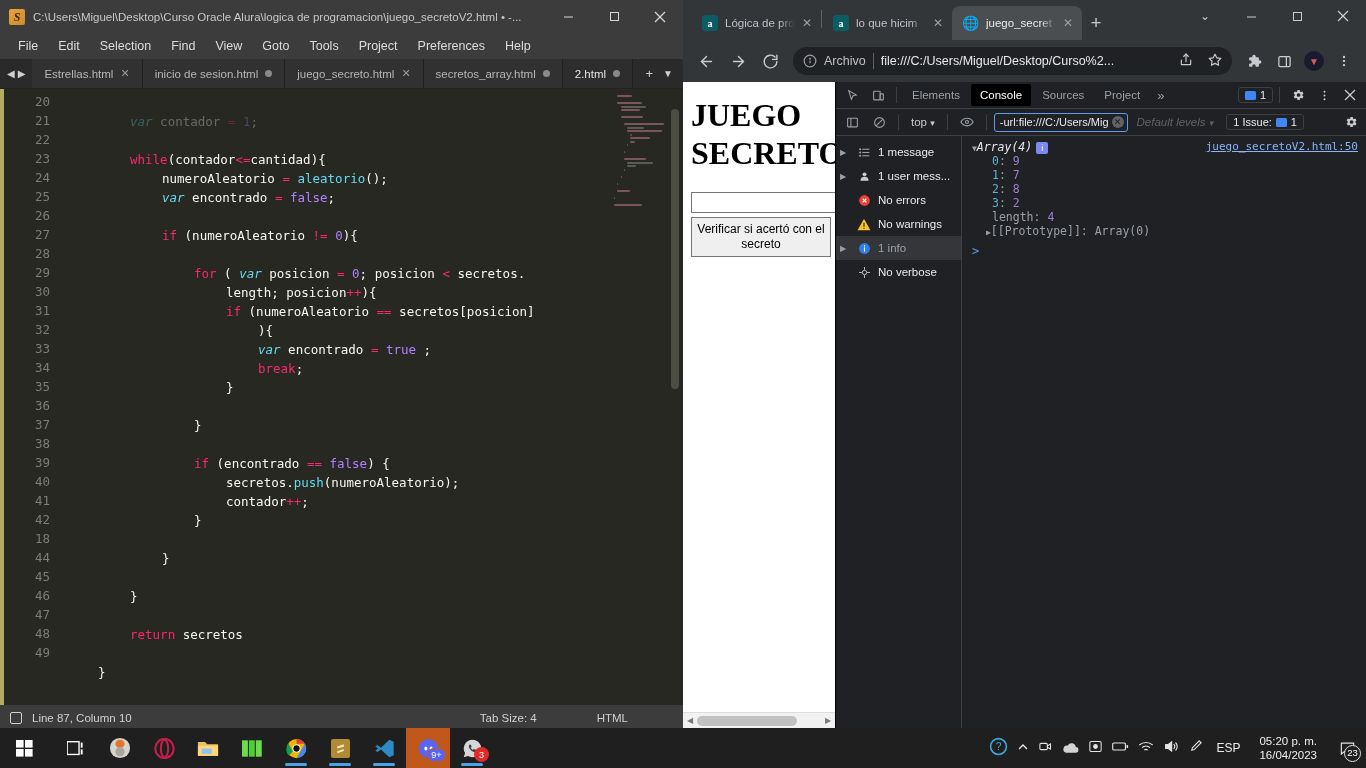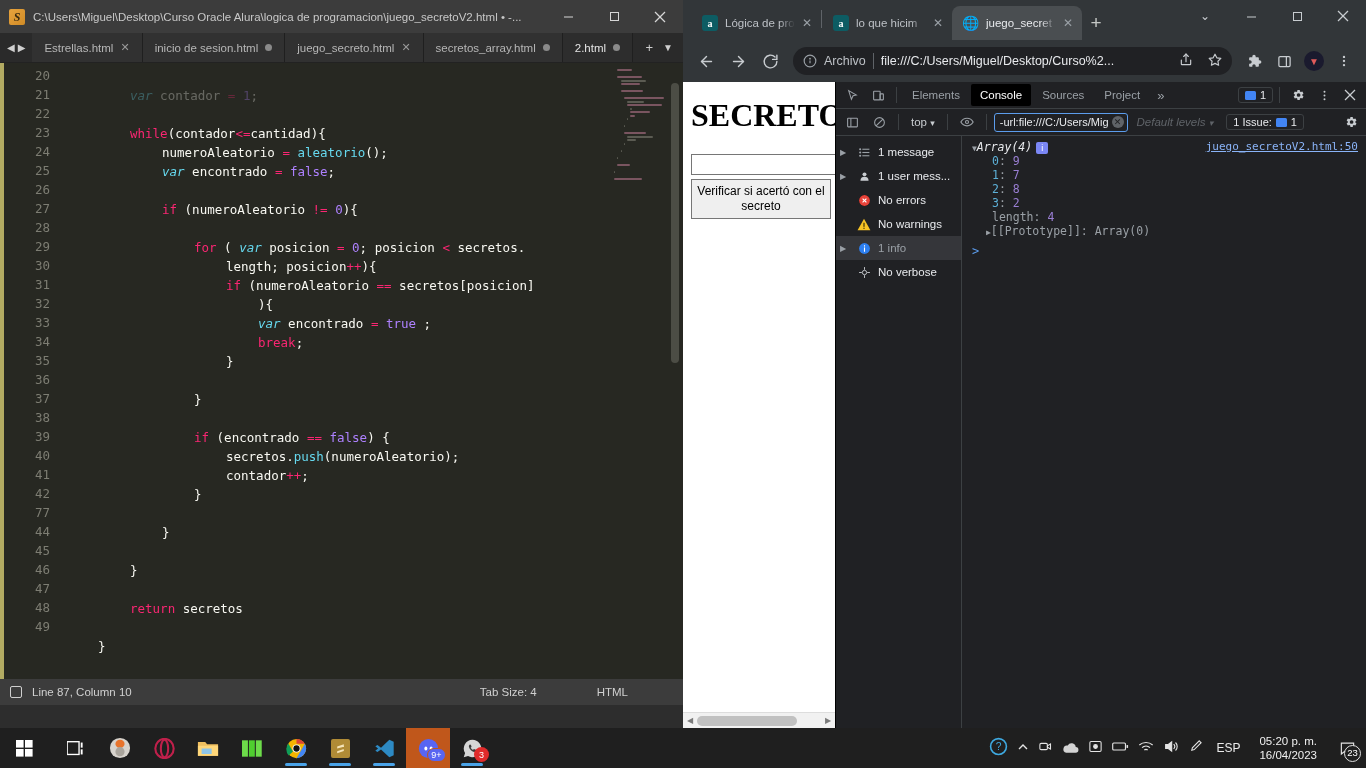--- a/index.html
+++ b/index.html
@@ -395,6 +395,18 @@
       </div>
     </div>
 
+    <div class="st-menu" id="st-menu">
+        <div class="st-menu-item">File</div>
+        <div class="st-menu-item">Edit</div>
+        <div class="st-menu-item">Selection</div>
+        <div class="st-menu-item">Find</div>
+        <div class="st-menu-item">View</div>
+        <div class="st-menu-item">Goto</div>
+        <div class="st-menu-item">Tools</div>
+        <div class="st-menu-item">Project</div>
+        <div class="st-menu-item">Preferences</div>
+        <div class="st-menu-item">Help</div>
+      </div>
 
     <div class="st-tabs">
       <div class="st-tabarrows">

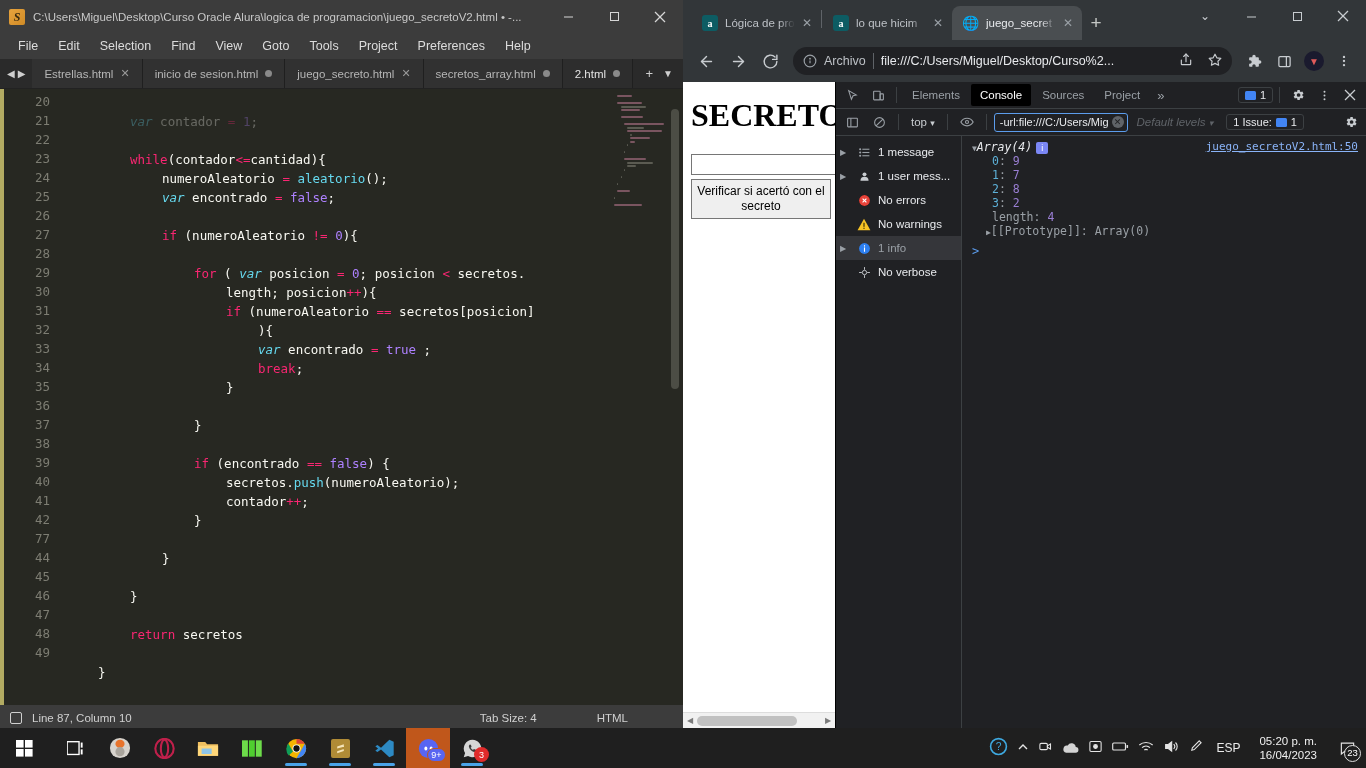--- a/index.html
+++ b/index.html
@@ -642,6 +642,7 @@
 
       <div class="cr-page">
         <div class="page-title">
+          <div>JUEGO</div>
           <div>SECRETO</div>
         </div>
         <input class="page-input" value="" style="">

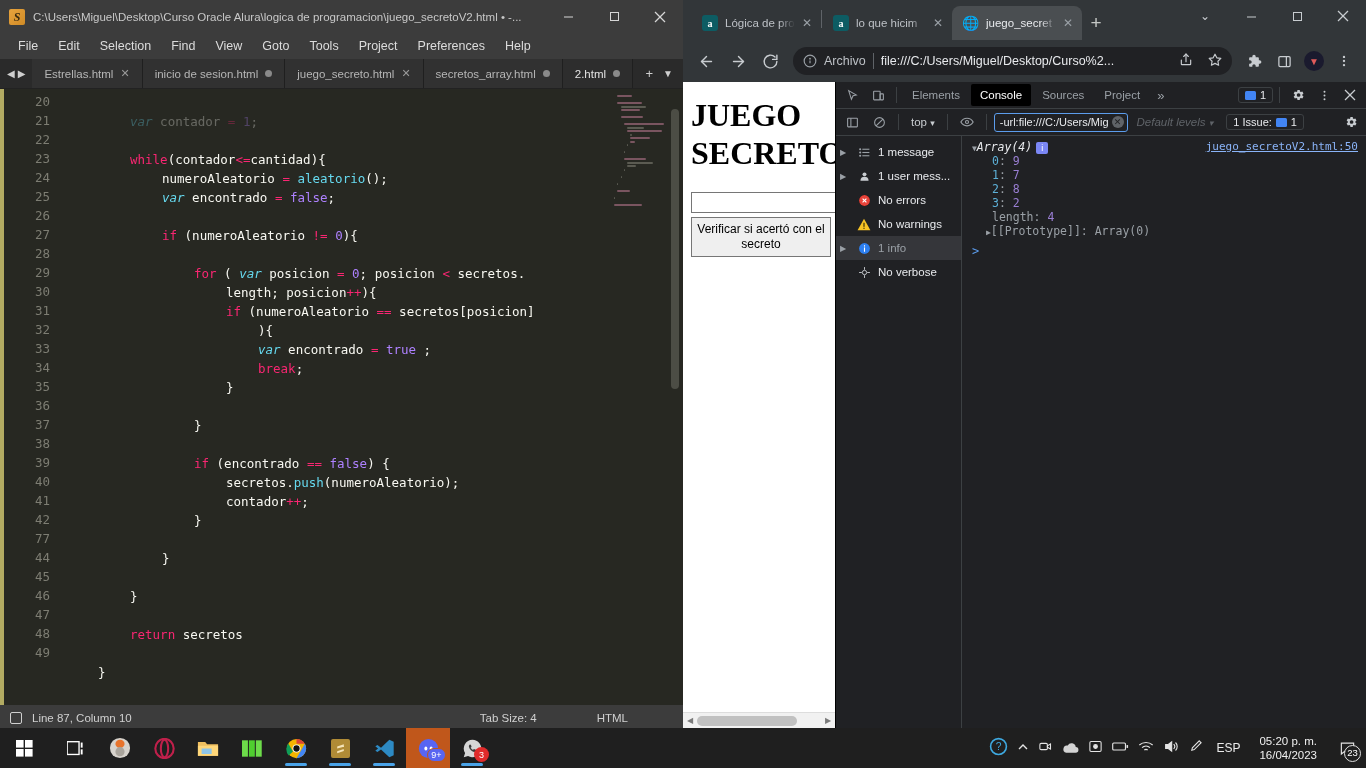--- a/index.html
+++ b/index.html
@@ -470,7 +470,7 @@
           <div>40</div>
           <div>41</div>
           <div>42</div>
-          <div>77</div>
+          <div>18</div>
           <div>44</div>
           <div>45</div>
           <div>46</div>

